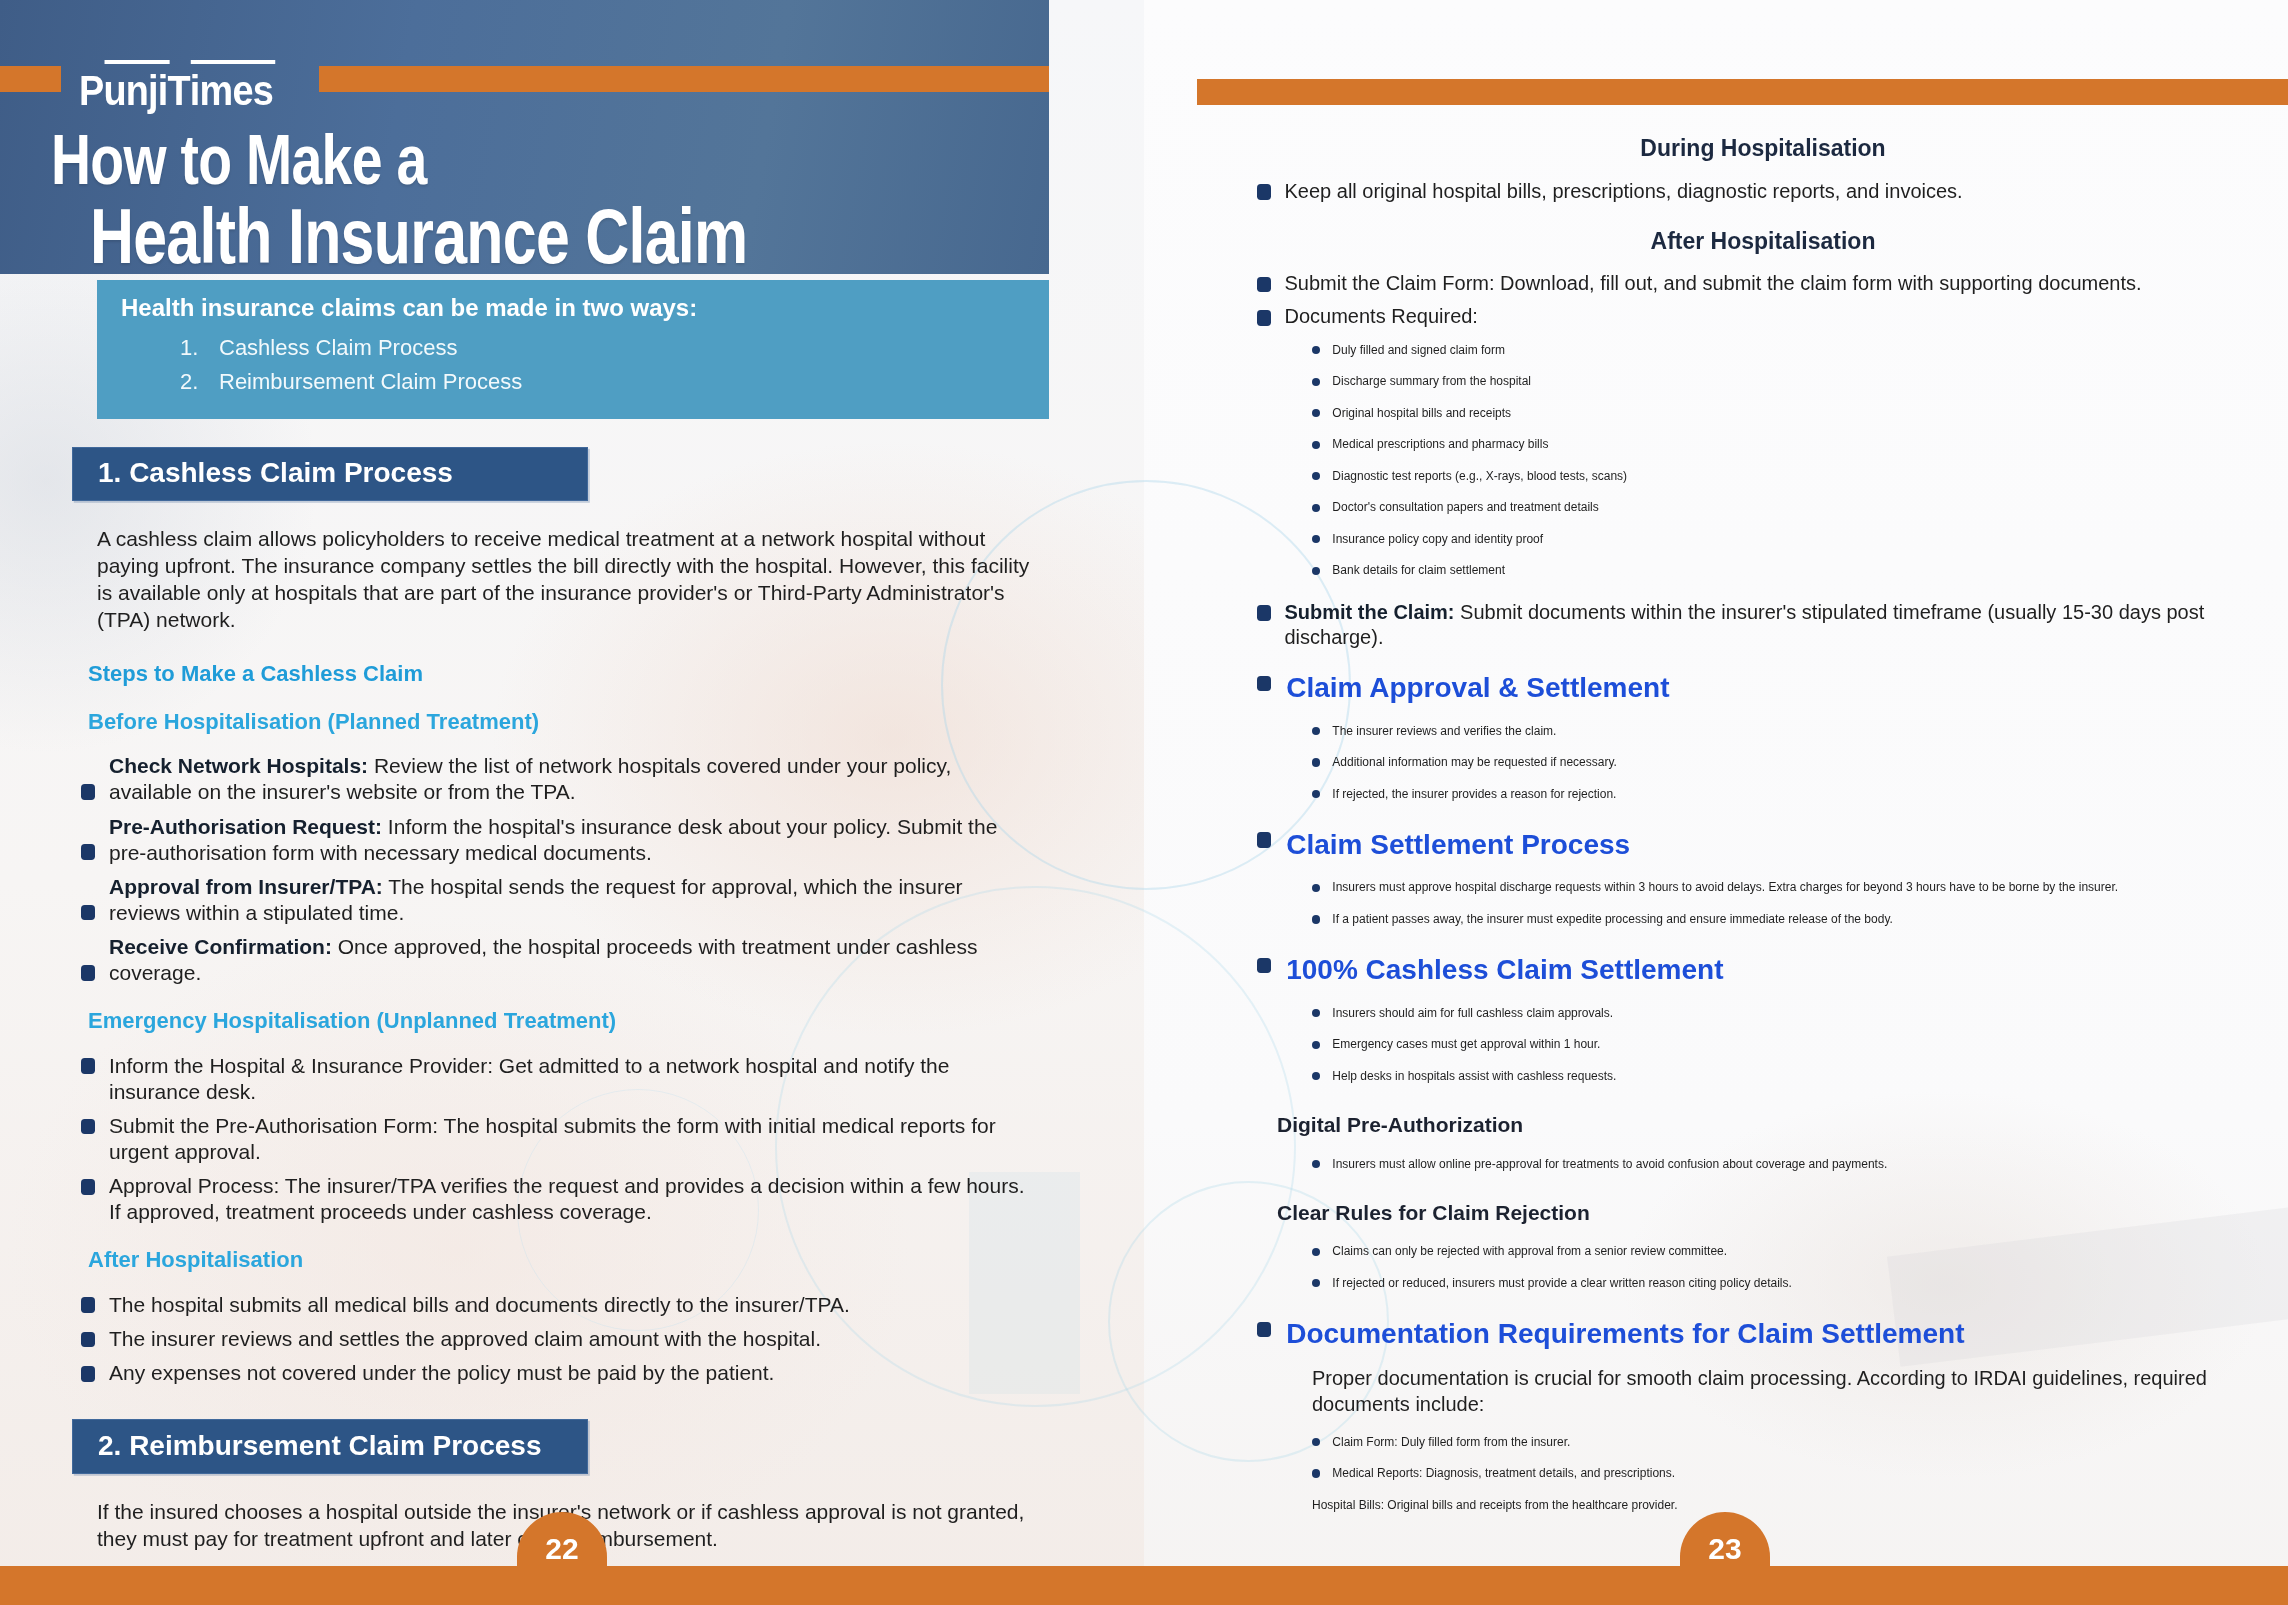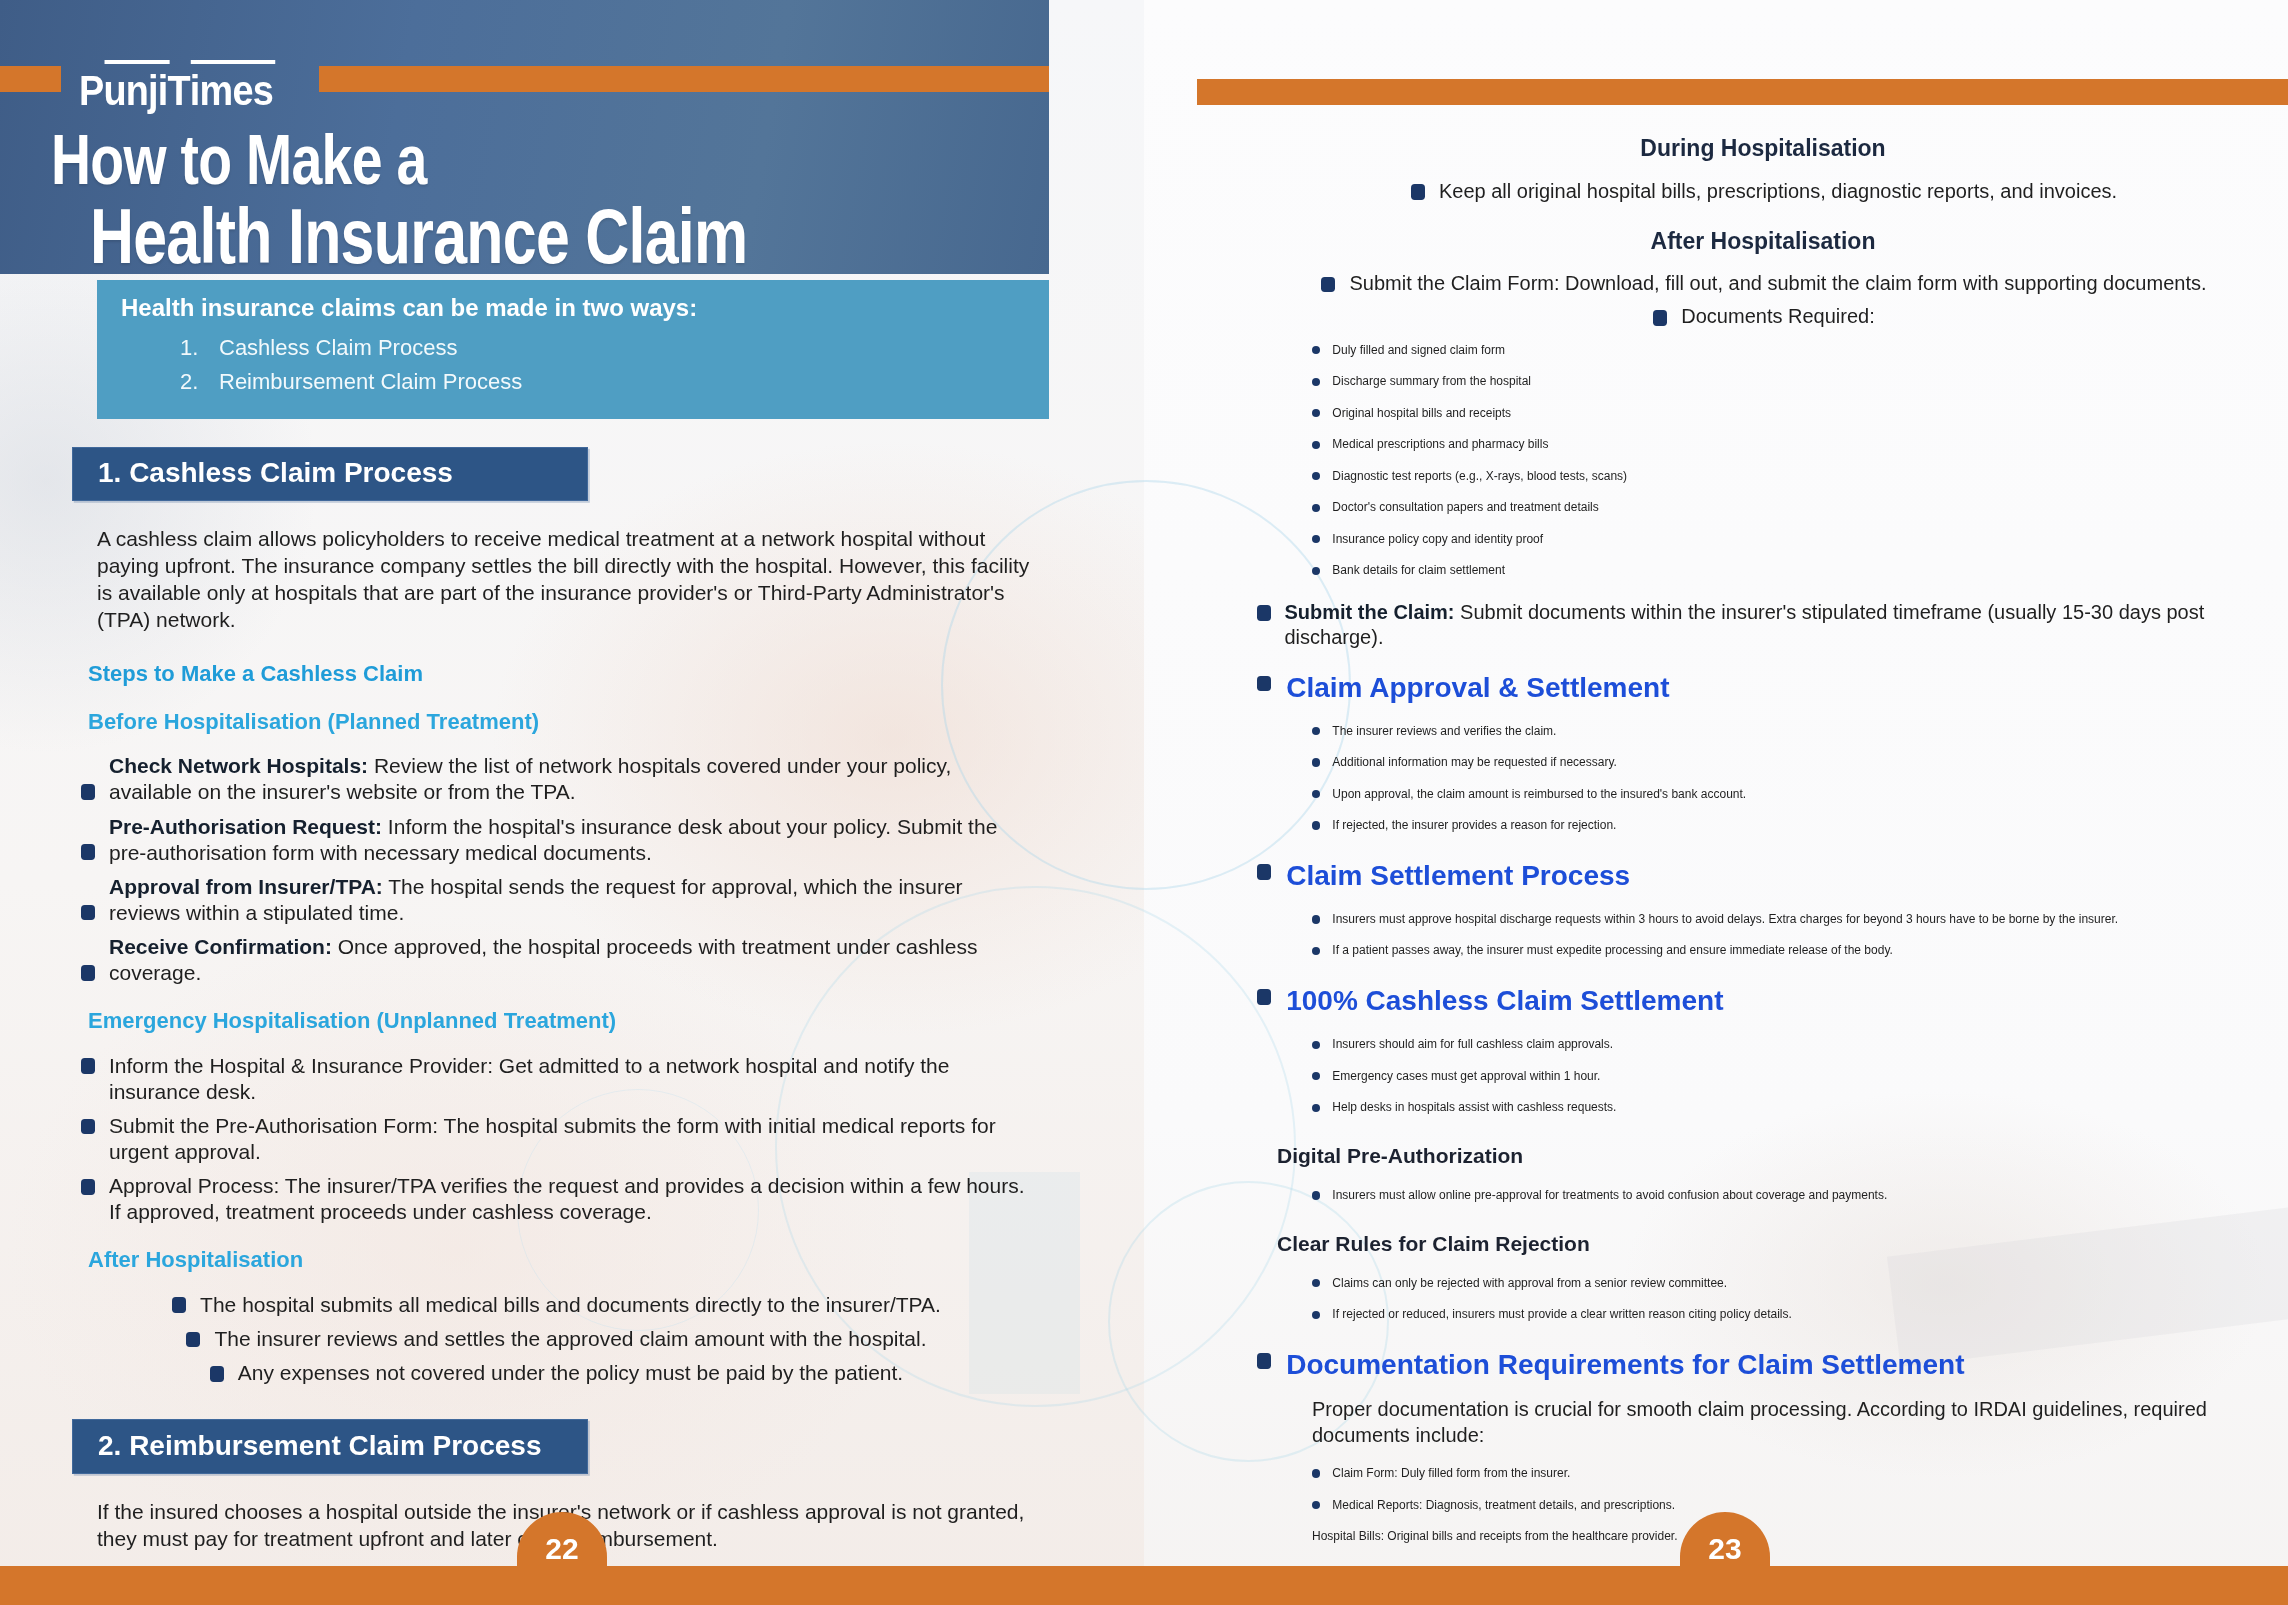--- a/index.html
+++ b/index.html
@@ -76,7 +76,7 @@
   .cyan-sub{margin:22px 0 0 88px;font-size:22px;font-weight:bold;color:#2ba6dd;}
 
   ul.sq-list{list-style:none;margin:18.5px 0 0 81px;padding:0;width:951px;}
-  ul.sq-list li{display:flex;gap:14px;font-size:21px;line-height:26px;margin-bottom:8.3px;align-items:flex-start;justify-content:center;}
+  ul.sq-list li{display:flex;gap:14px;font-size:21px;line-height:26px;margin-bottom:8.3px;align-items:flex-start;}
   ul.sq-list .sq{flex:none;width:14px;height:15.7px;border-radius:3.7px;background:#1b3767;margin-top:5.5px;}
   ul.sq-list.align-end li{align-items:flex-end;}
   ul.sq-list.align-end .sq{margin-bottom:5.5px;margin-top:0;}

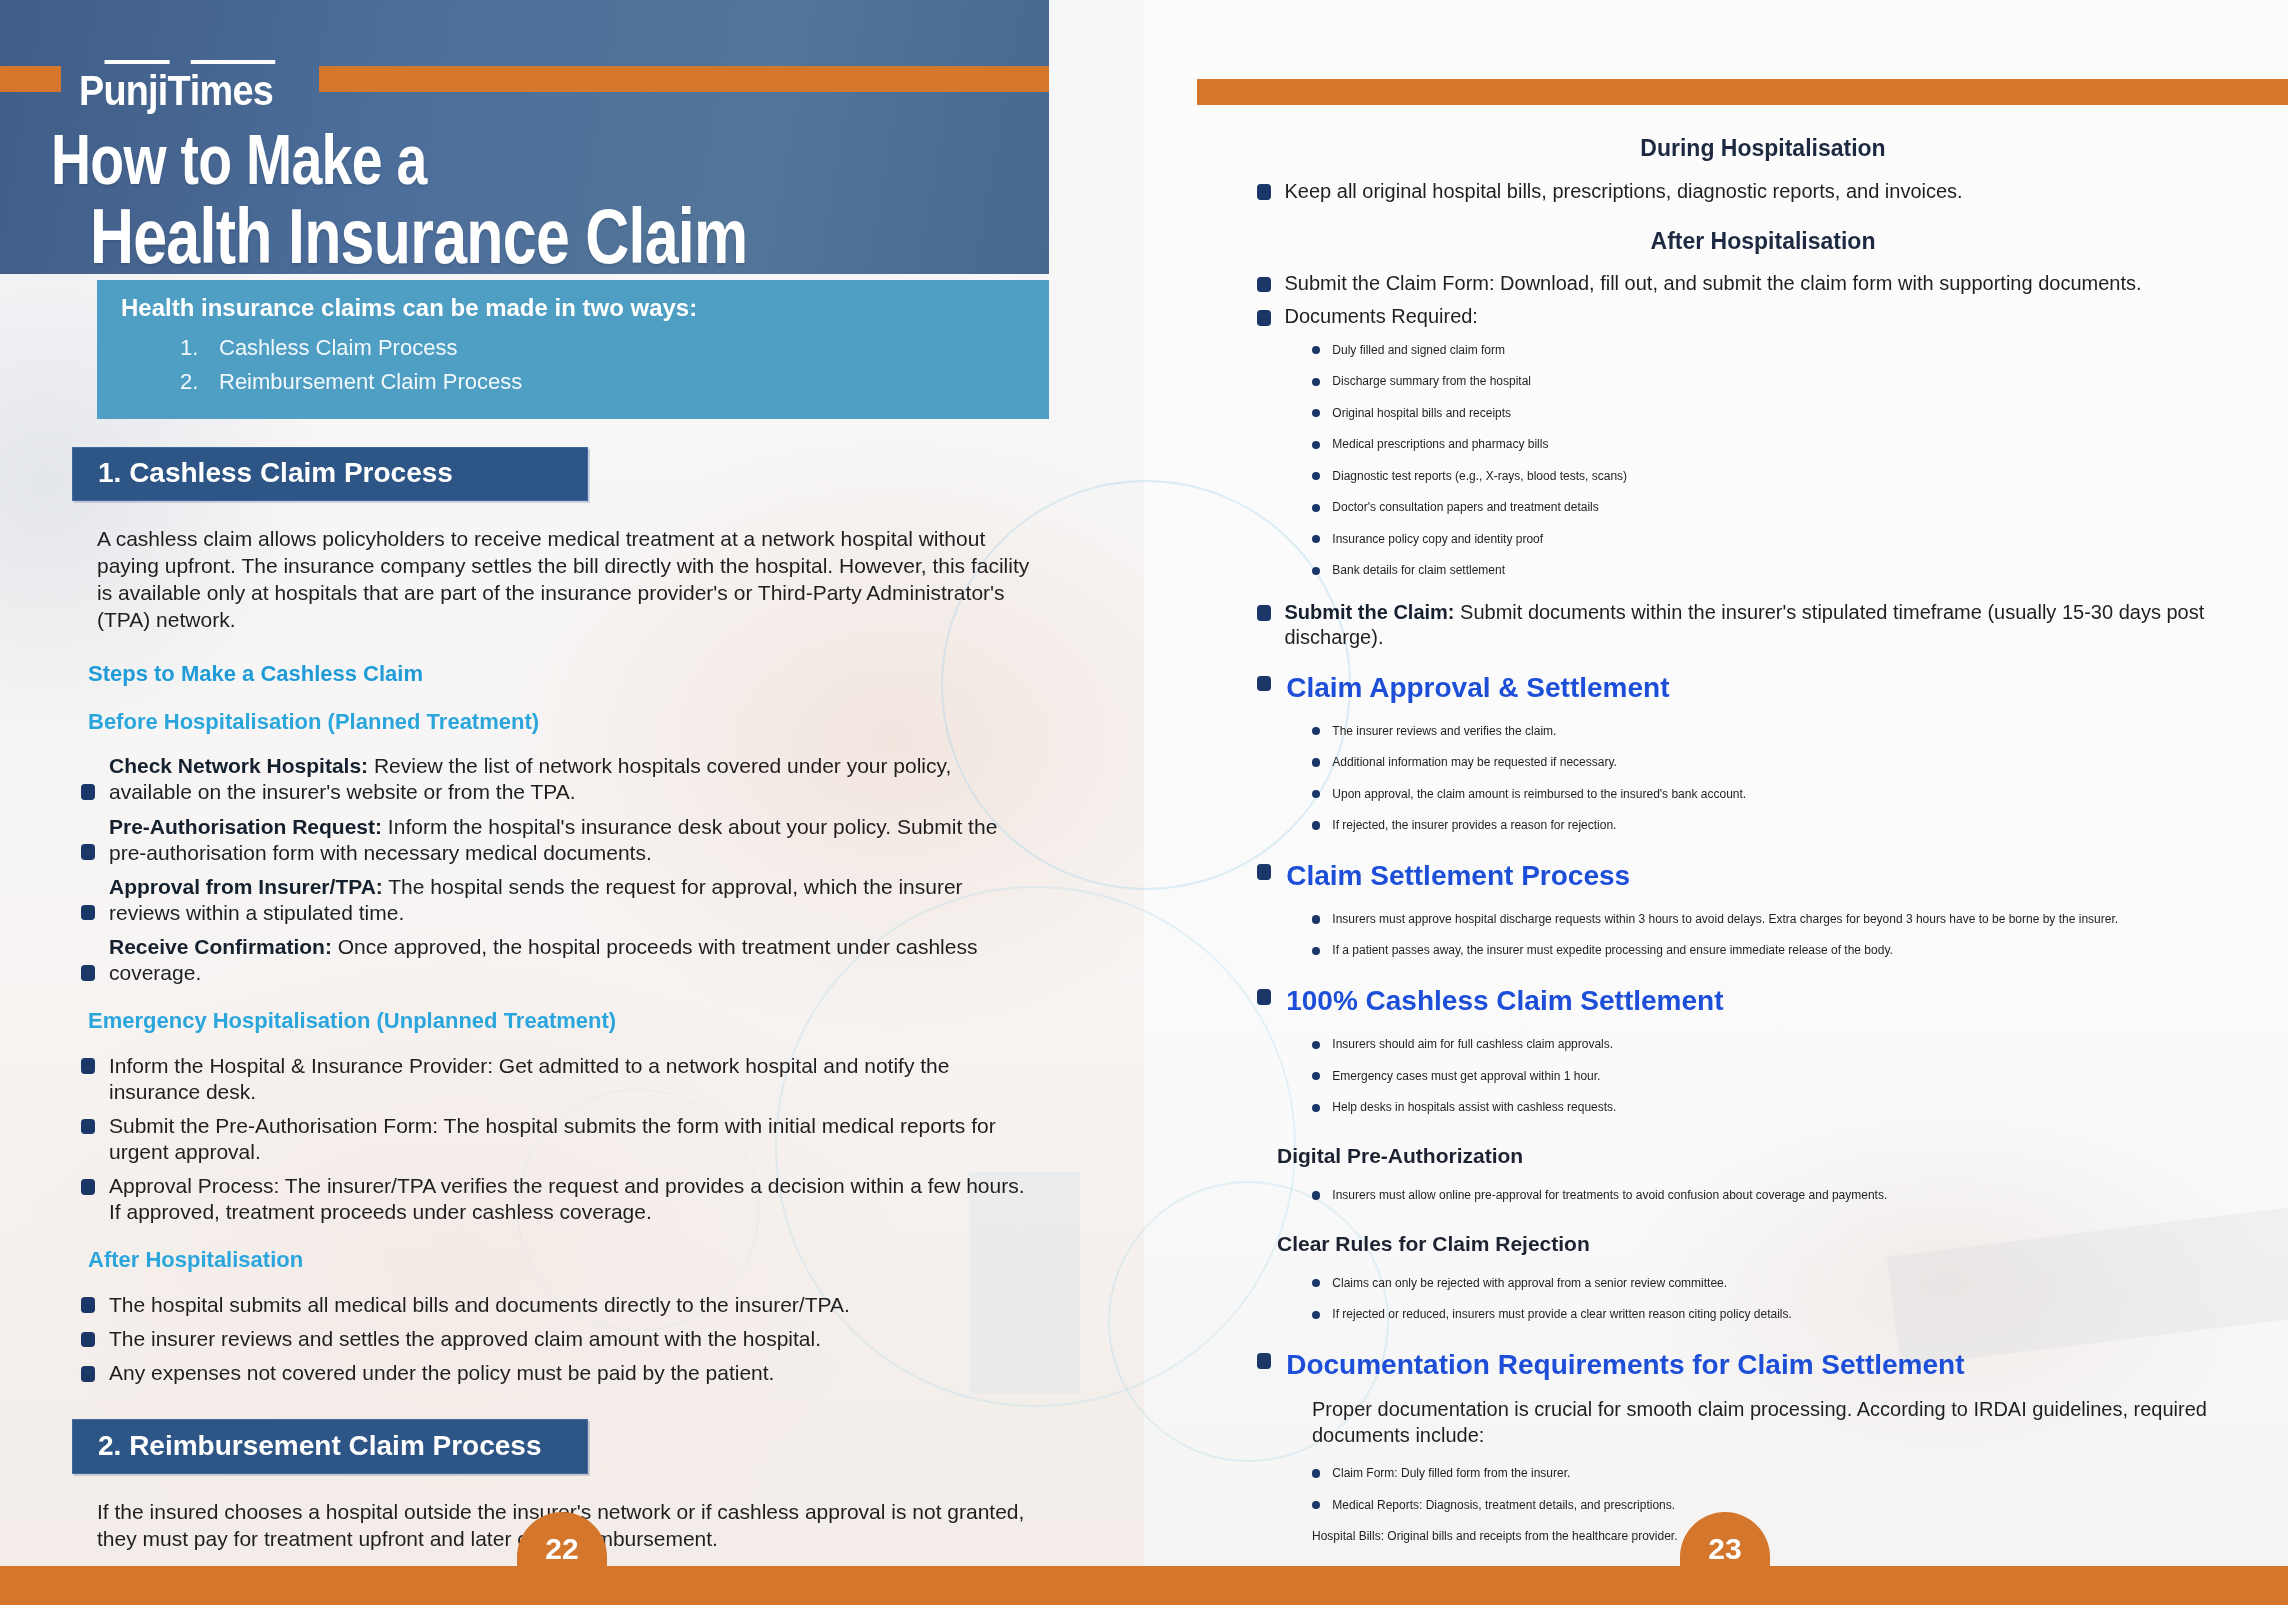--- a/index.html
+++ b/index.html
@@ -330,10 +330,6 @@
           <span>Additional information may be requested if necessary.</span>
         </li>
 
-        <li>
-          <span class="dot"></span>
-          <span>Upon approval, the claim amount is reimbursed to the insured's bank account.</span>
-        </li>
 
         <li>
           <span class="dot"></span>

